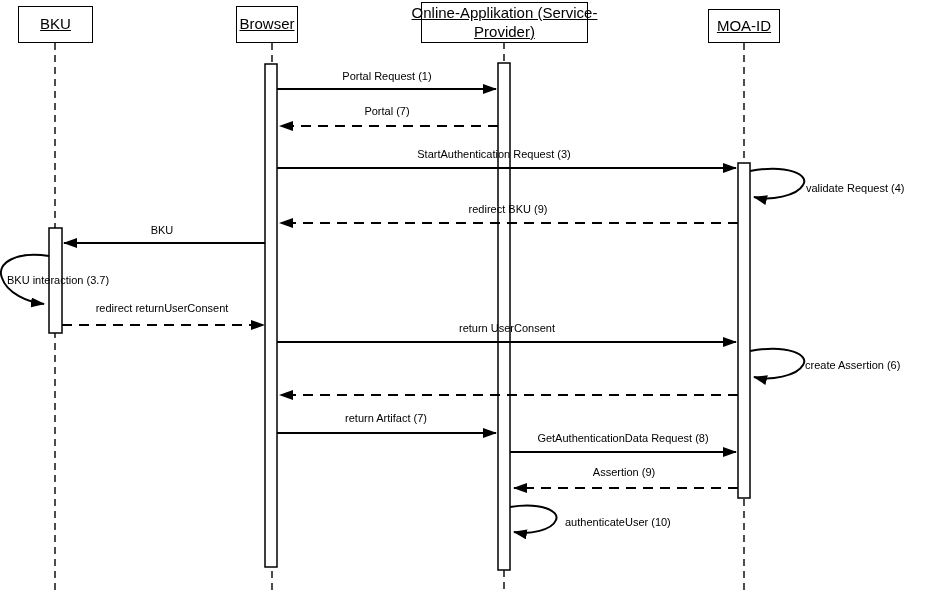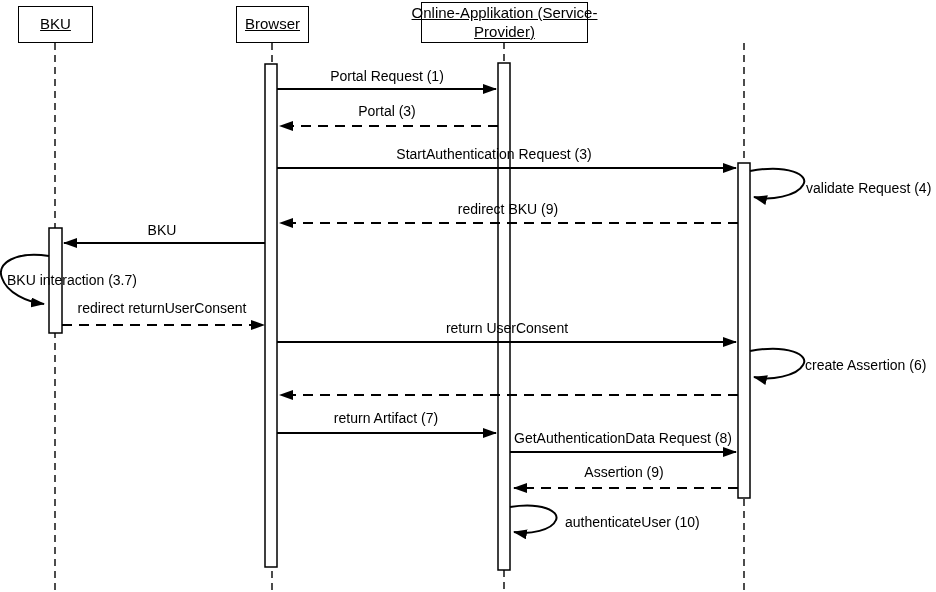--- a/index.html
+++ b/index.html
@@ -74,7 +74,7 @@
   <div class="actor" style="left:18px;top:6px;width:75px;height:37px">
     <span>BKU</span>
   </div>
-  <div class="actor" style="left:236px;top:6px;width:73px;height:37px">
+  <div class="actor" style="left:236px;top:6px;width:62px;height:37px">
     <span>Browser</span>
   </div>
   <div class="actor" style="left:421px;top:2px;width:167px;height:41px">

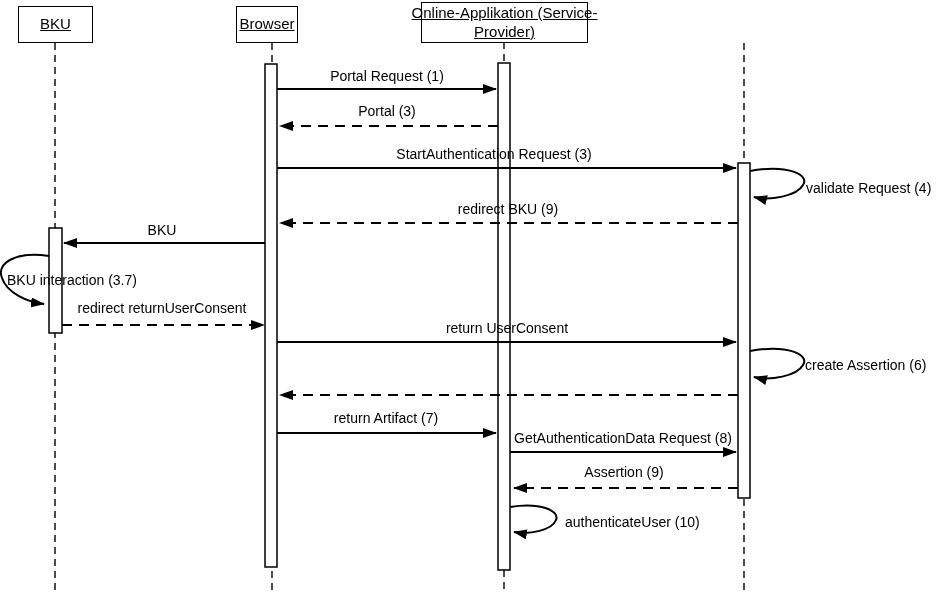--- a/index.html
+++ b/index.html
@@ -81,6 +81,9 @@
     <span>Online-Applikation (Service-</span>
     <span>Provider)</span>
   </div>
+  <div class="actor" style="left:708px;top:9px;width:72px;height:34px">
+    <span>MOA-ID</span>
+  </div>
 
   <div class="msg" style="left:387px;top:76px">Portal Request (1)</div>
   <div class="msg" style="left:387px;top:111px">Portal (3)</div>

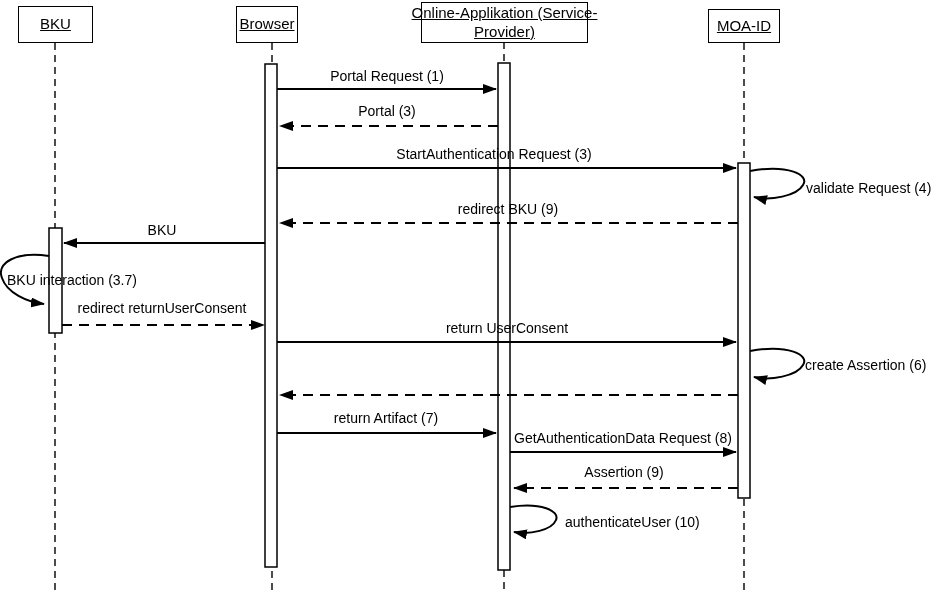--- a/index.html
+++ b/index.html
@@ -15,7 +15,7 @@
   }
   .actor span{text-decoration:underline;display:block;white-space:nowrap;}
   .msg{
-    position:absolute;font-size:14px;white-space:nowrap;z-index:2;
+    position:absolute;font-size:11px;white-space:nowrap;z-index:2;
     transform:translate(-50%,-50%);
   }
   .msg.anchor-left{transform:translate(0,-50%);}

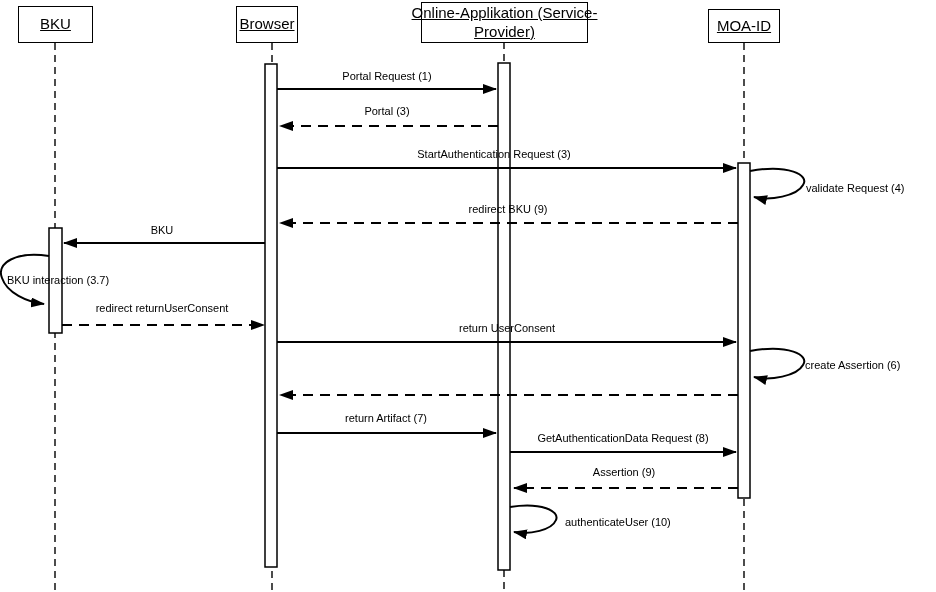--- a/index.html
+++ b/index.html
@@ -86,7 +86,7 @@
   </div>
 
   <div class="msg" style="left:387px;top:76px">Portal Request (1)</div>
-  <div class="msg" style="left:387px;top:111px">Portal (3)</div>
+  <div class="msg" style="left:387px;top:111px">Portal (7)</div>
   <div class="msg" style="left:494px;top:154px">StartAuthentication Request (3)</div>
   <div class="msg anchor-left" style="left:806px;top:188px">validate Request (4)</div>
   <div class="msg" style="left:508px;top:209px">redirect BKU (9)</div>

